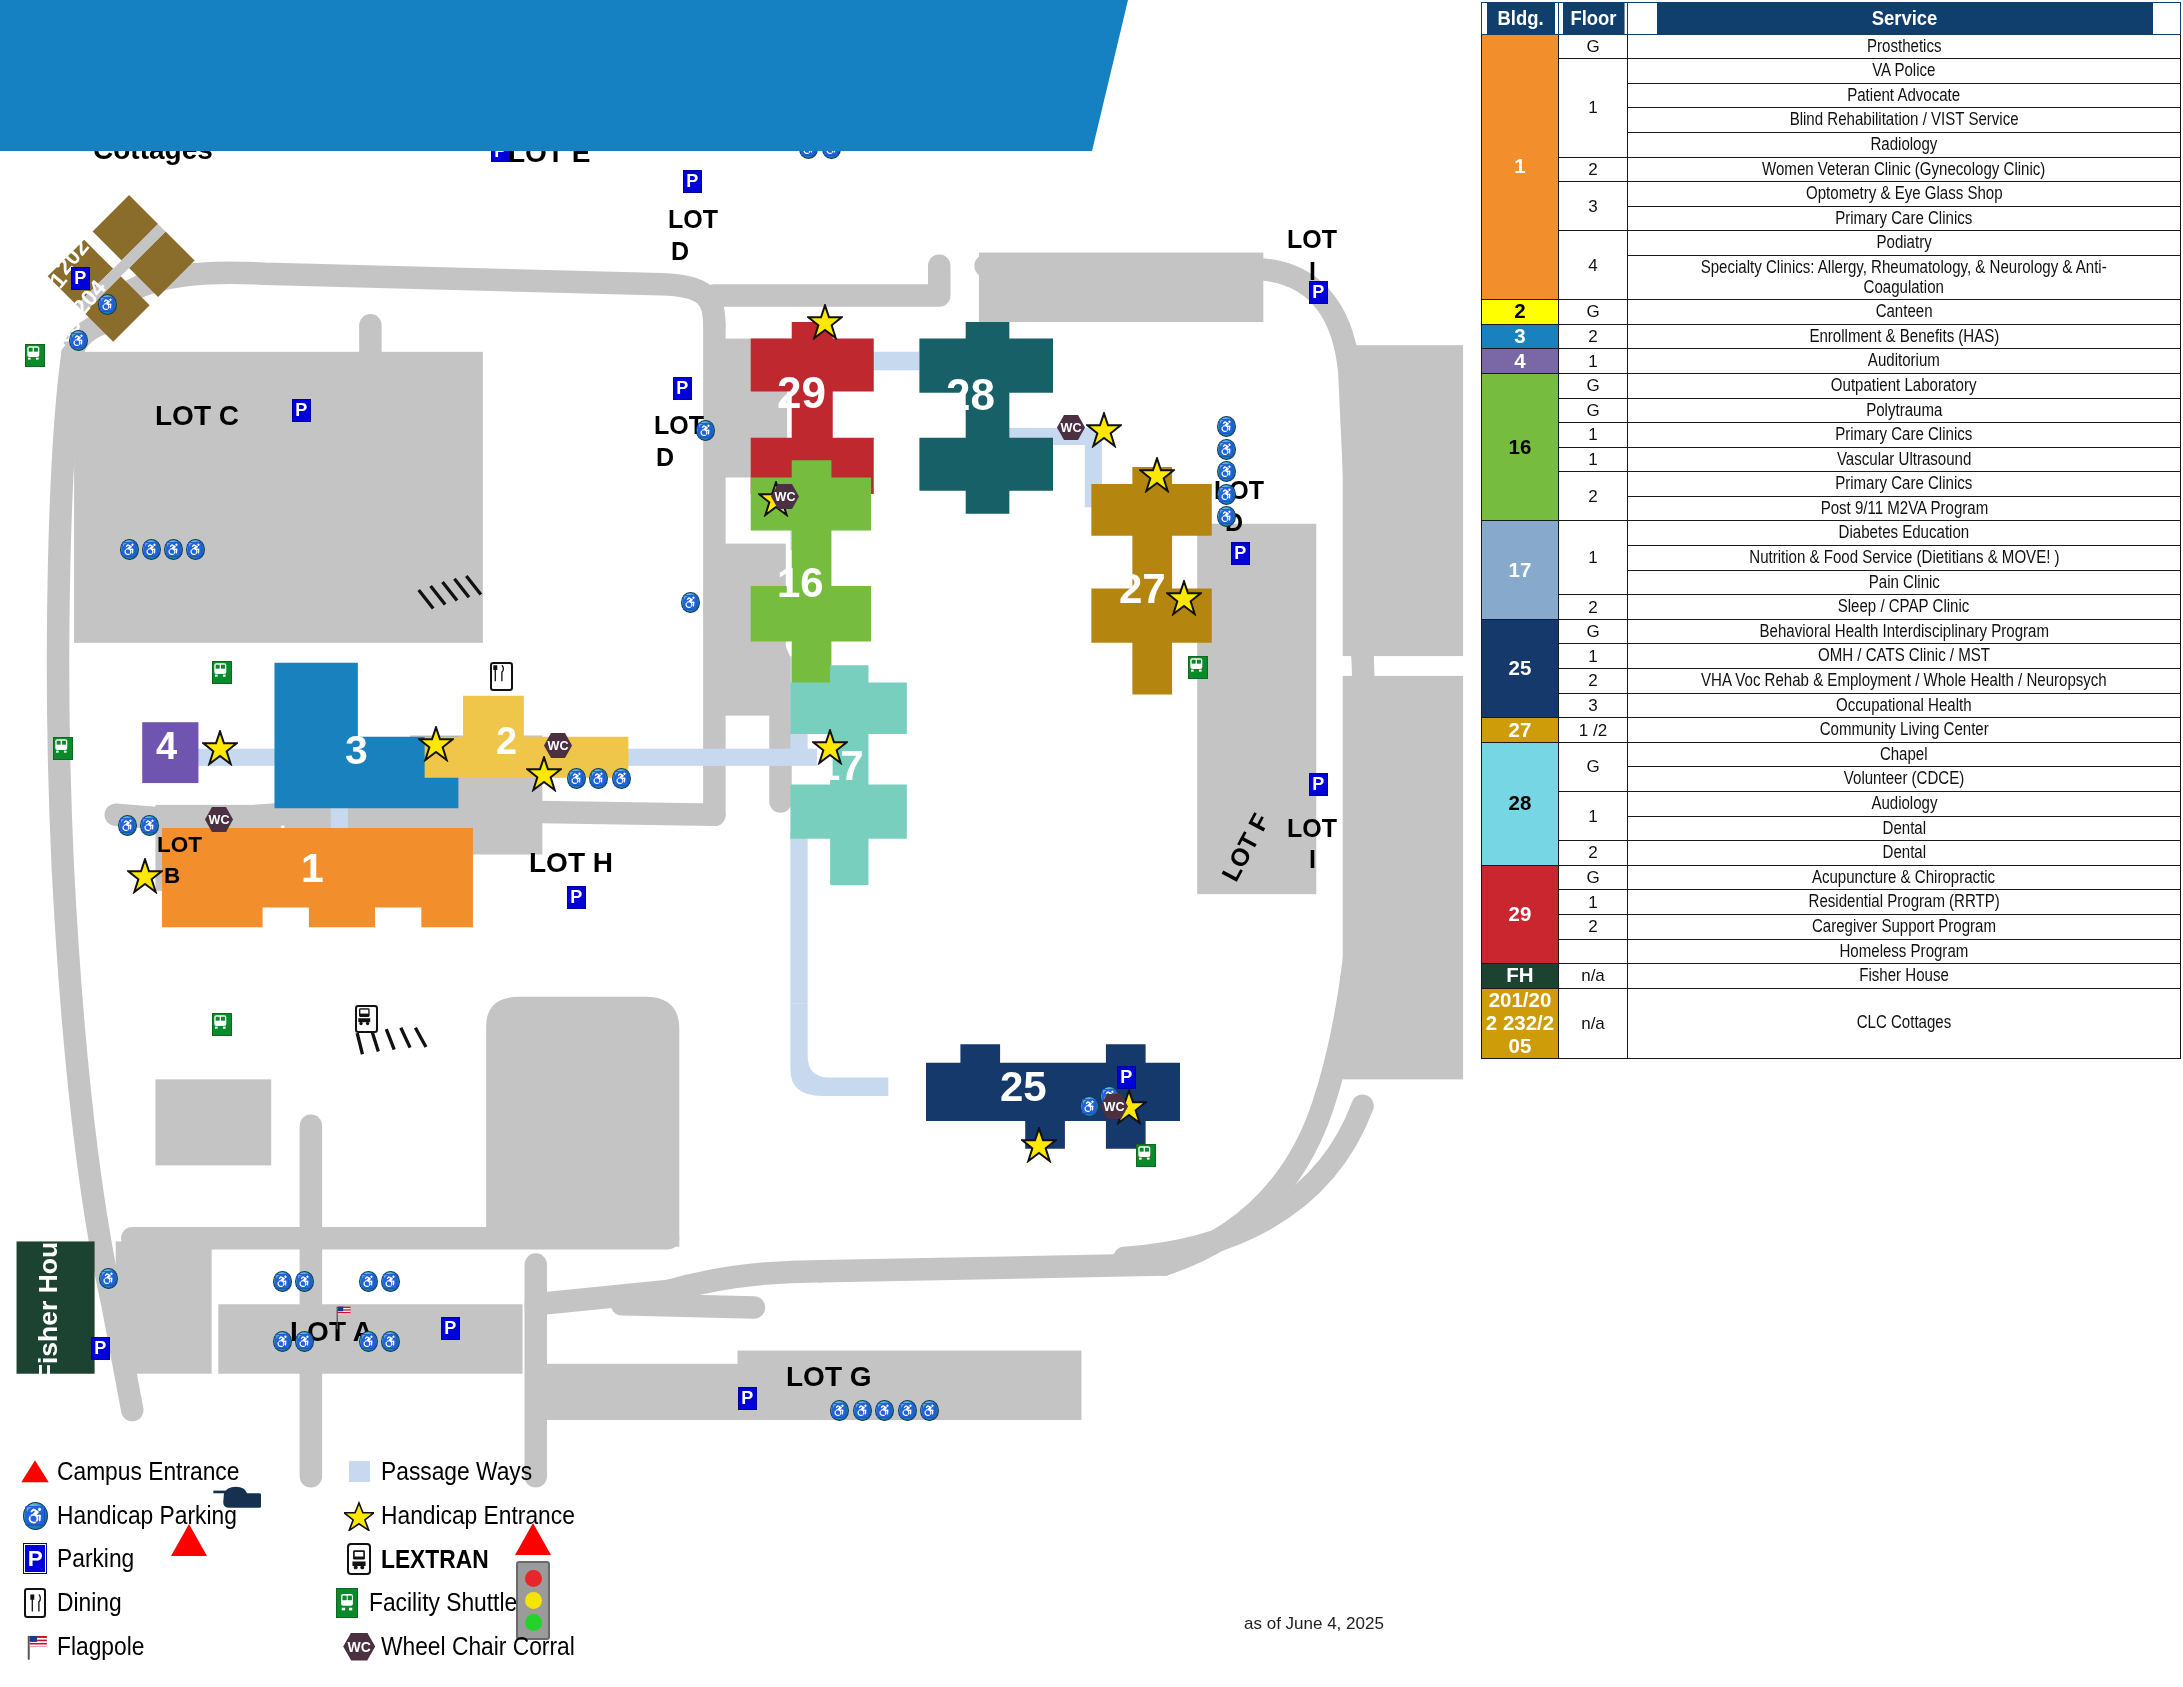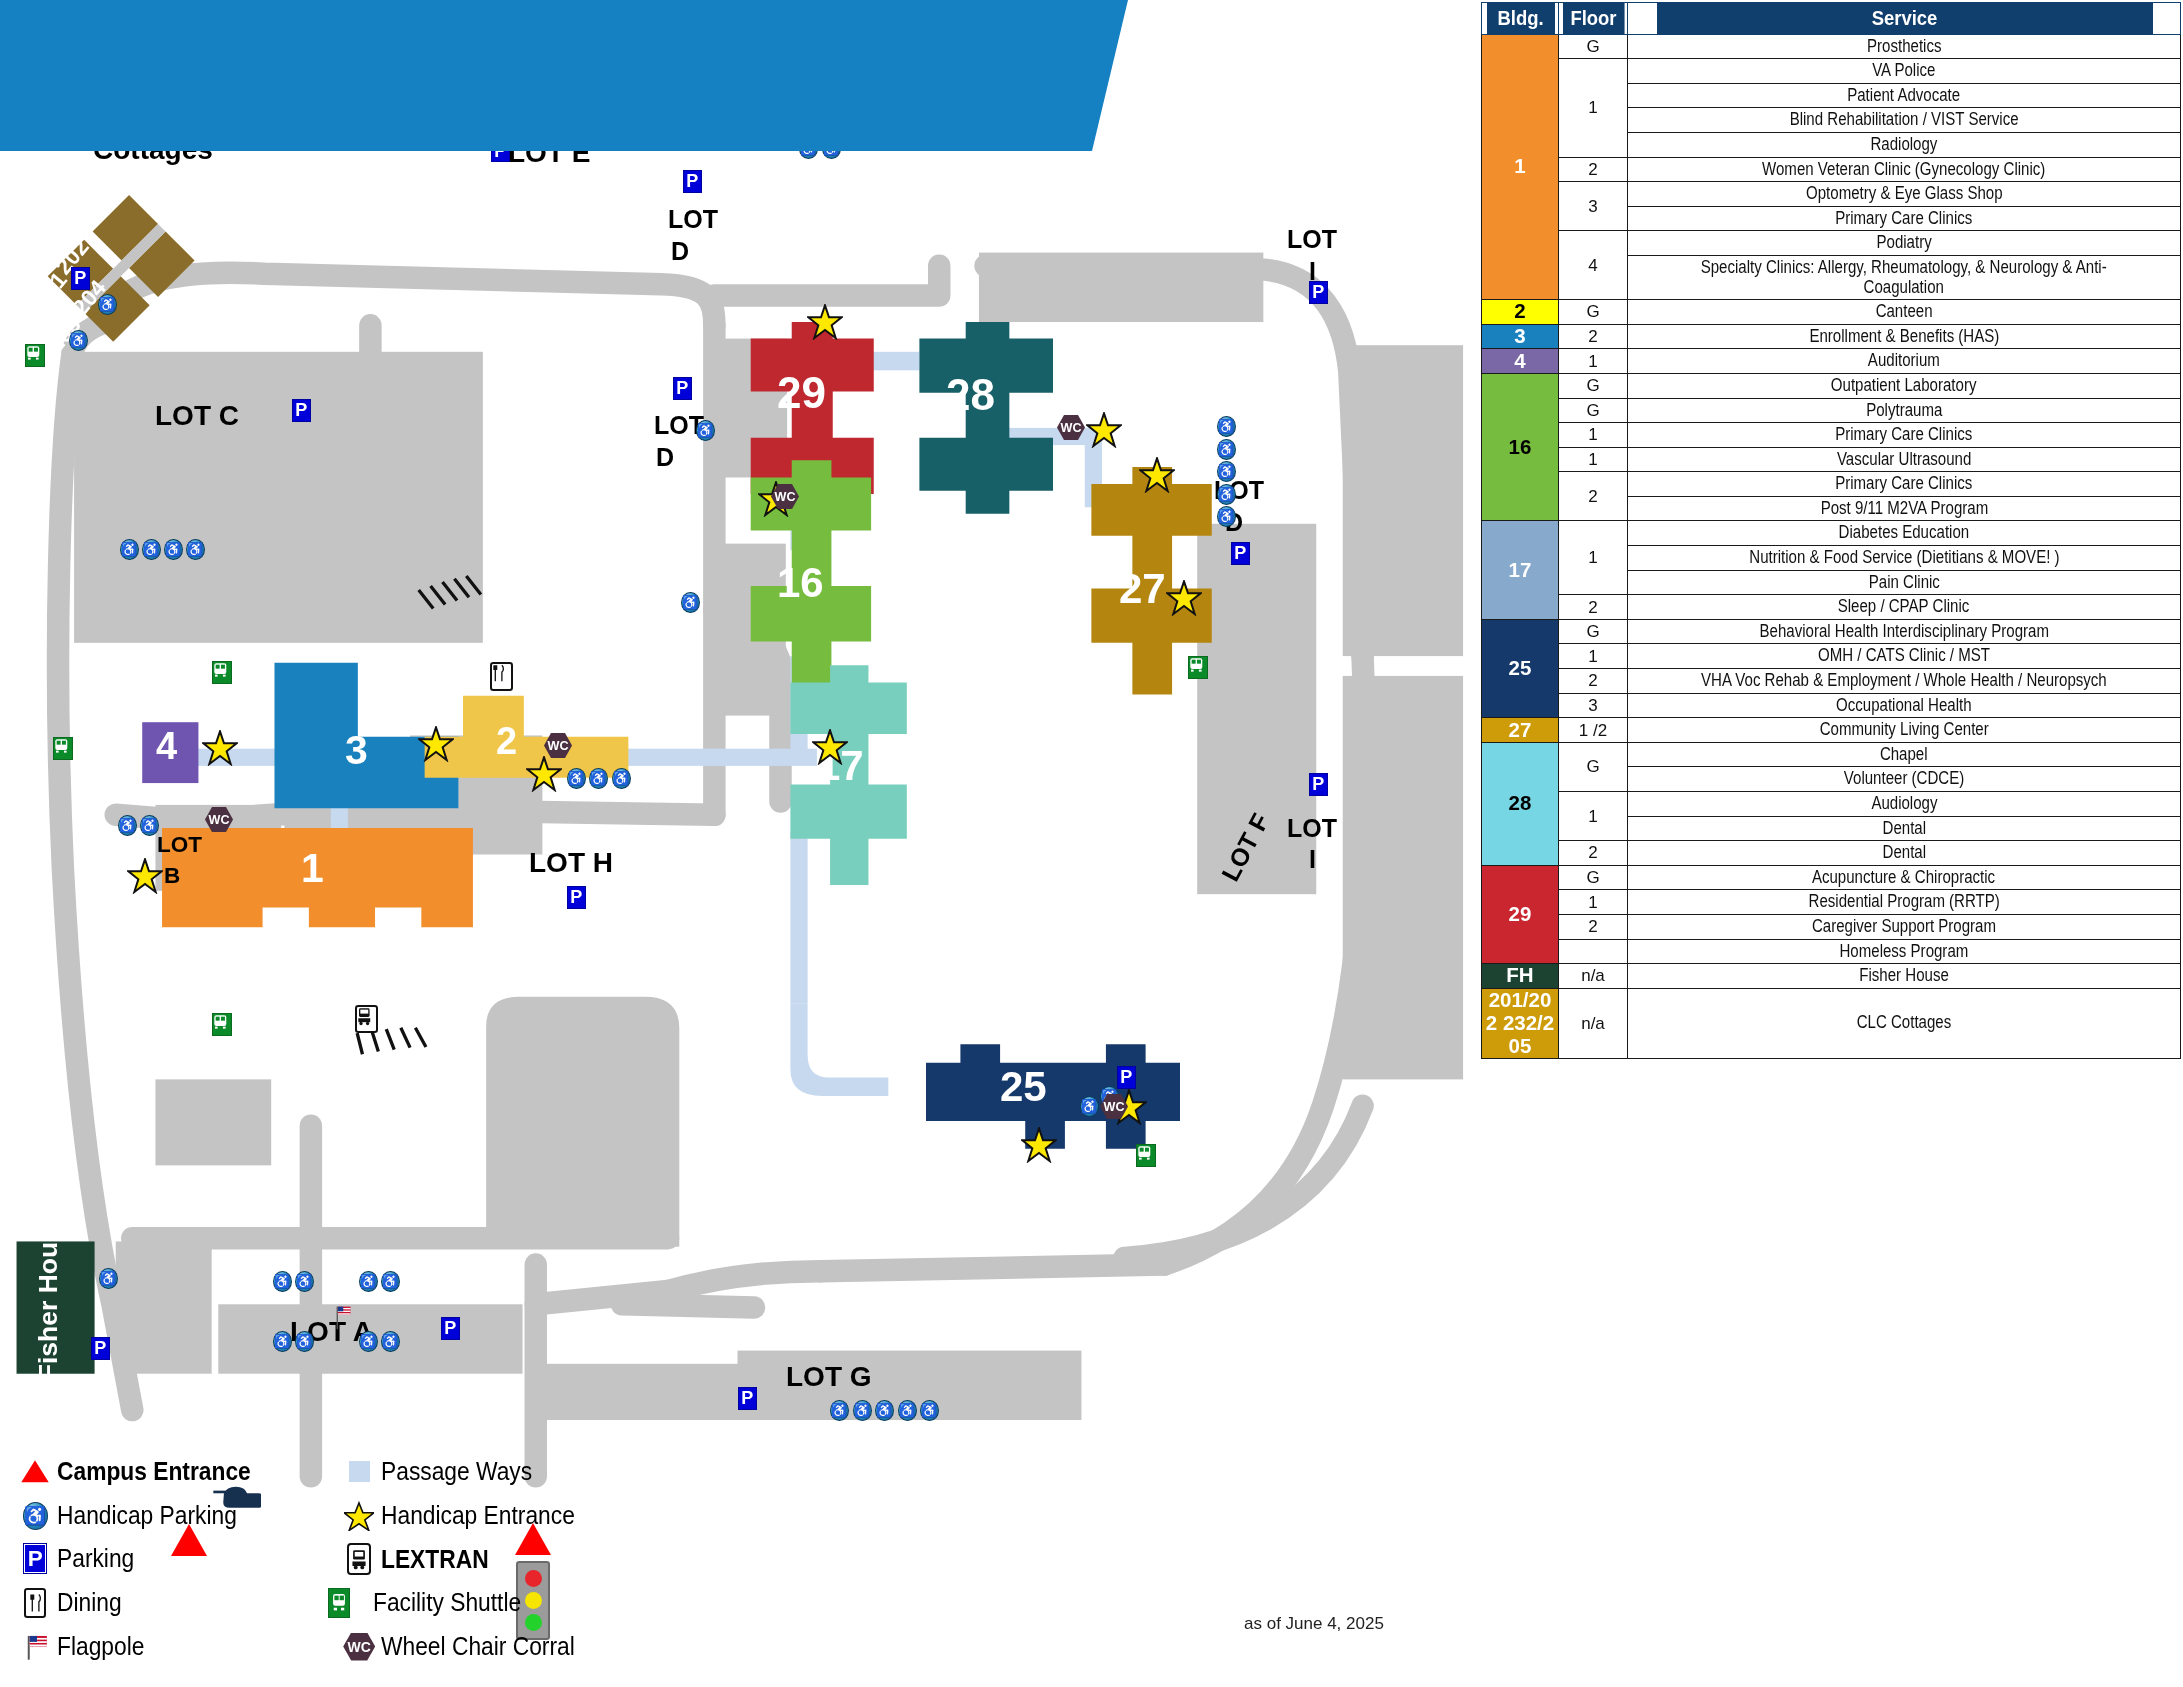--- a/index.html
+++ b/index.html
@@ -476,7 +476,7 @@
 
 <div id="legend">
 
-  <div class="lg-item" style="left:0;top:0;font-weight:bold;">
+  <div class="lg-item" style="left:0;top:0;">
     <span class="lg-ic">
       <svg width="30" height="26.5" viewBox="0 0 46 40">
           <polygon points="23,3 44,37 2,37" fill="#fe0000"></polygon>

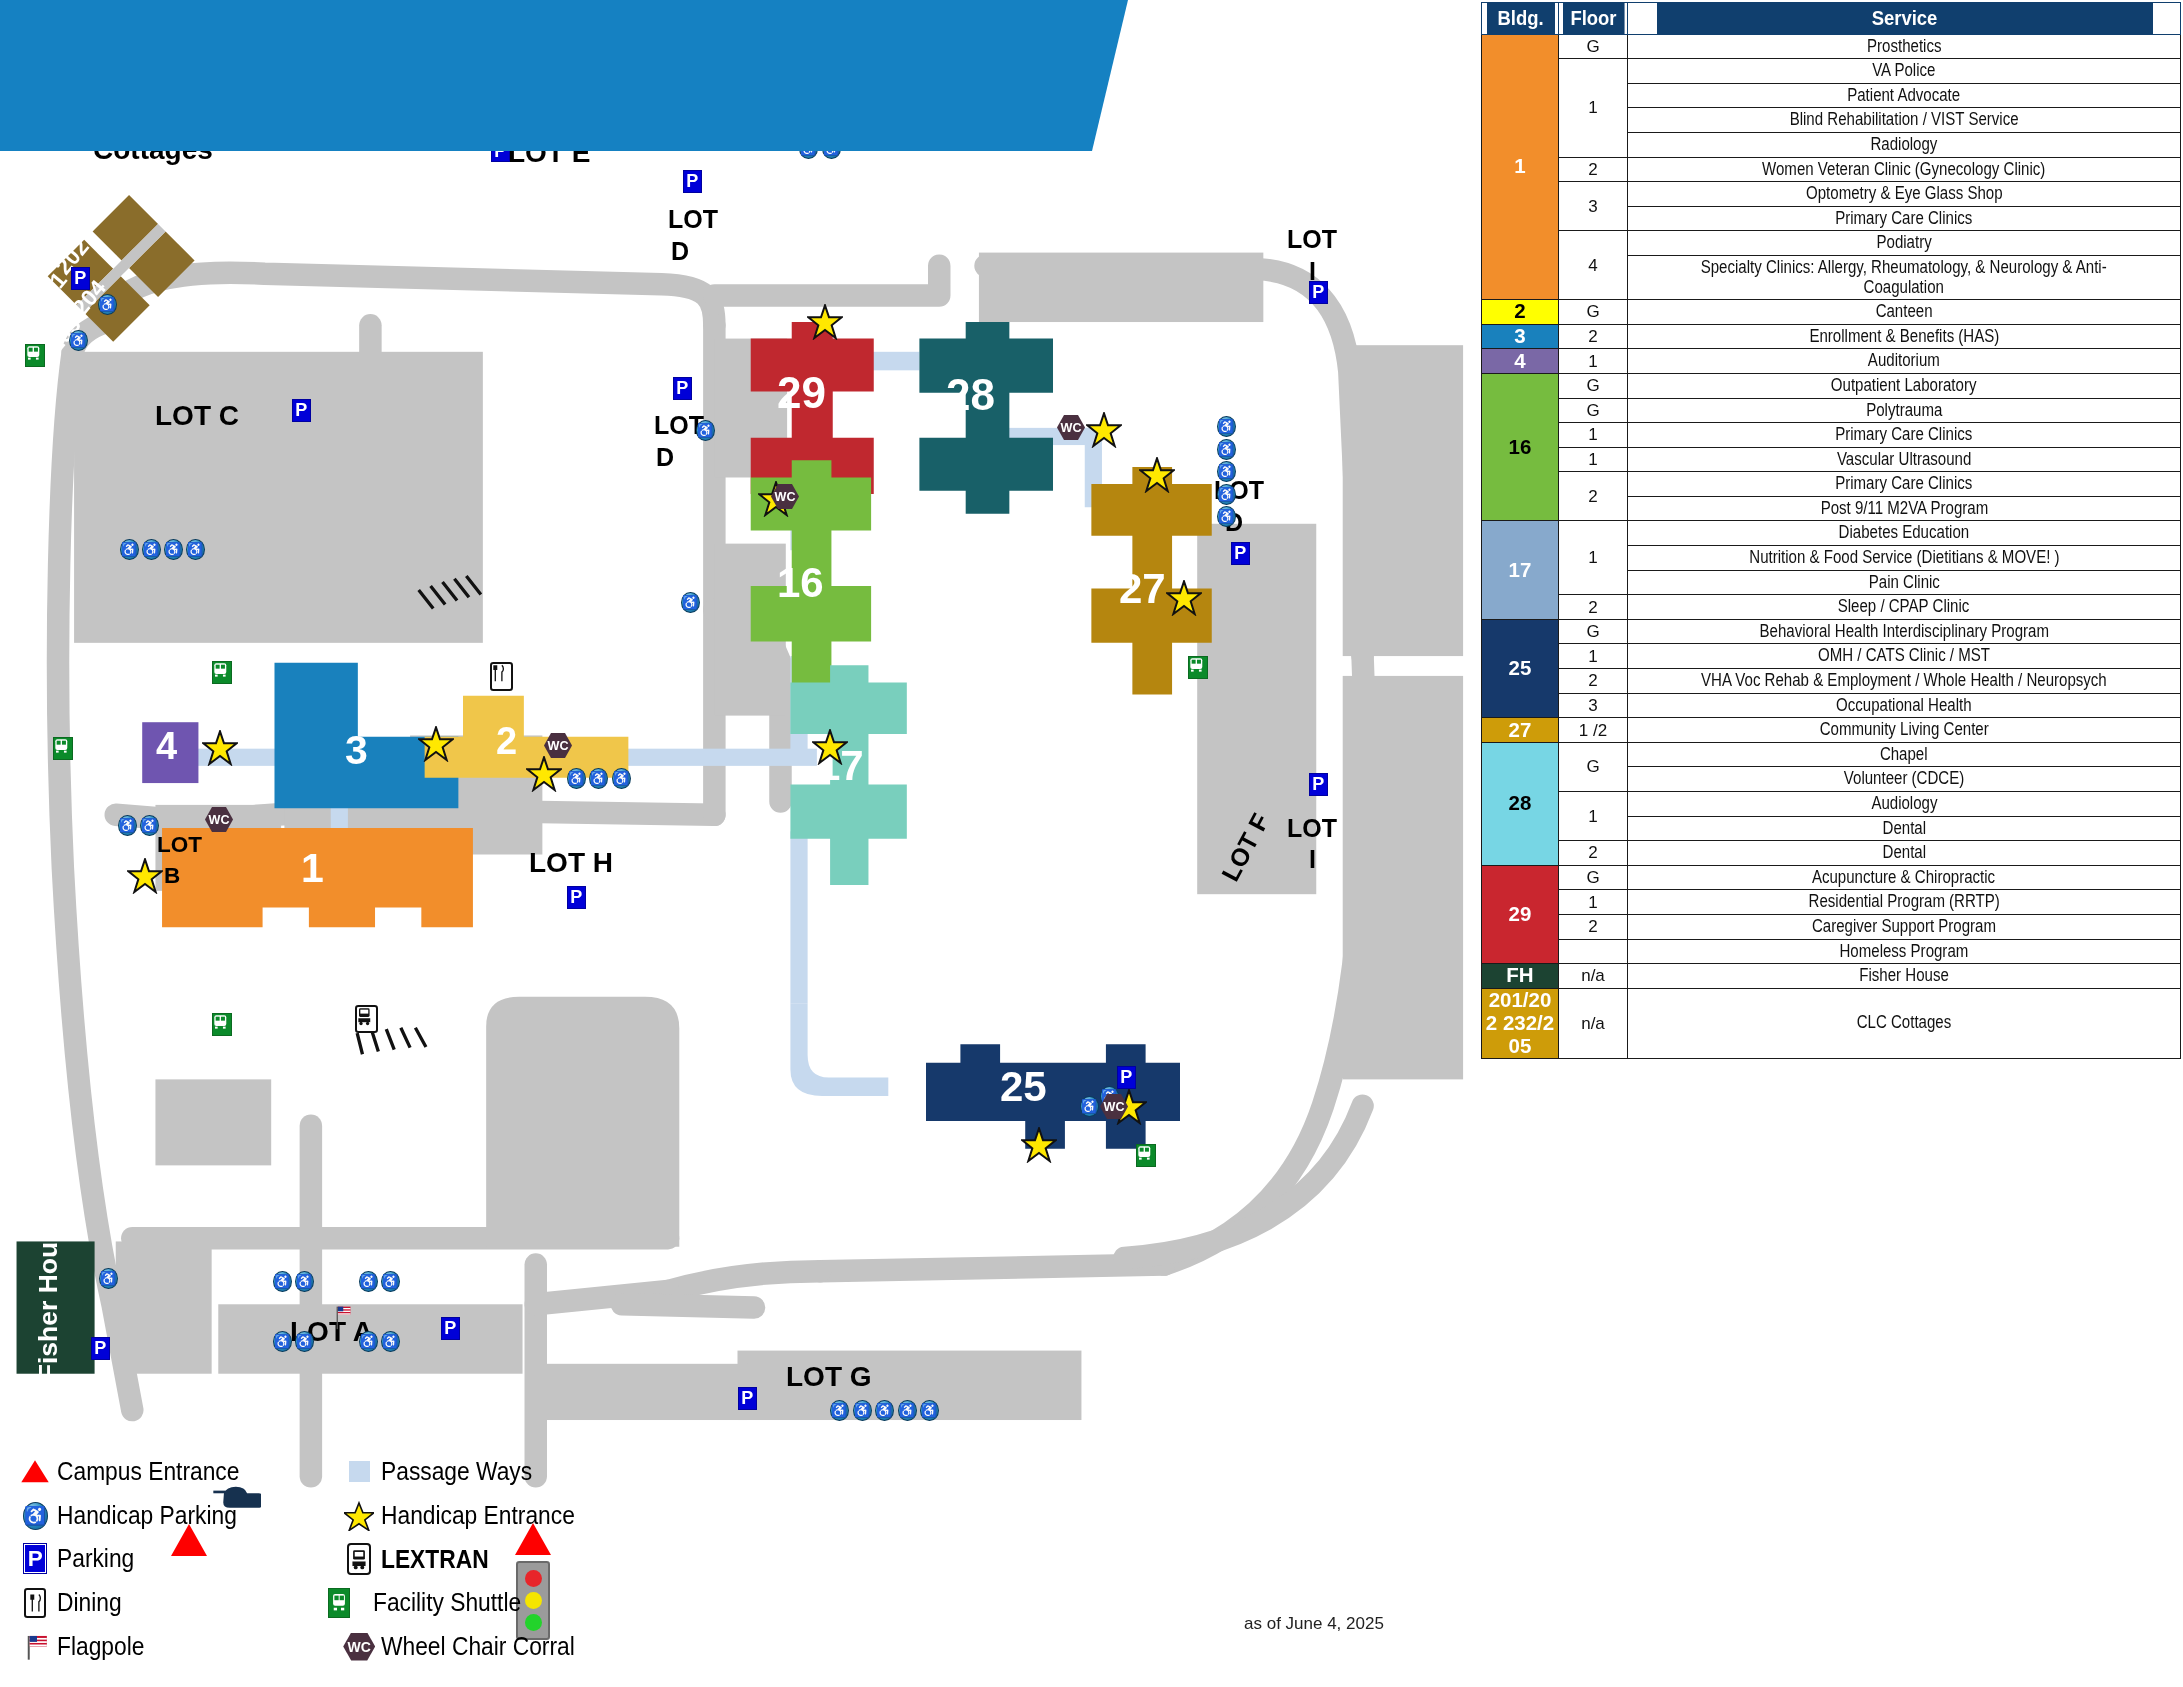--- a/index.html
+++ b/index.html
@@ -556,7 +556,7 @@
     <span class="lg-text">LEXTRAN</span>
   </div>
 
-  <div class="lg-item" style="left:304px;top:131px;gap:12px;">
+  <div class="lg-item" style="left:312px;top:131px;">
     <span class="lg-ic">
       <span style="width:22.5px;height:30px;background:#0b8a2a;border:1.3px solid #0b6a20;display:flex;align-items:center;justify-content:center;">
         <svg width="16" height="21" viewBox="0 0 24 32">

